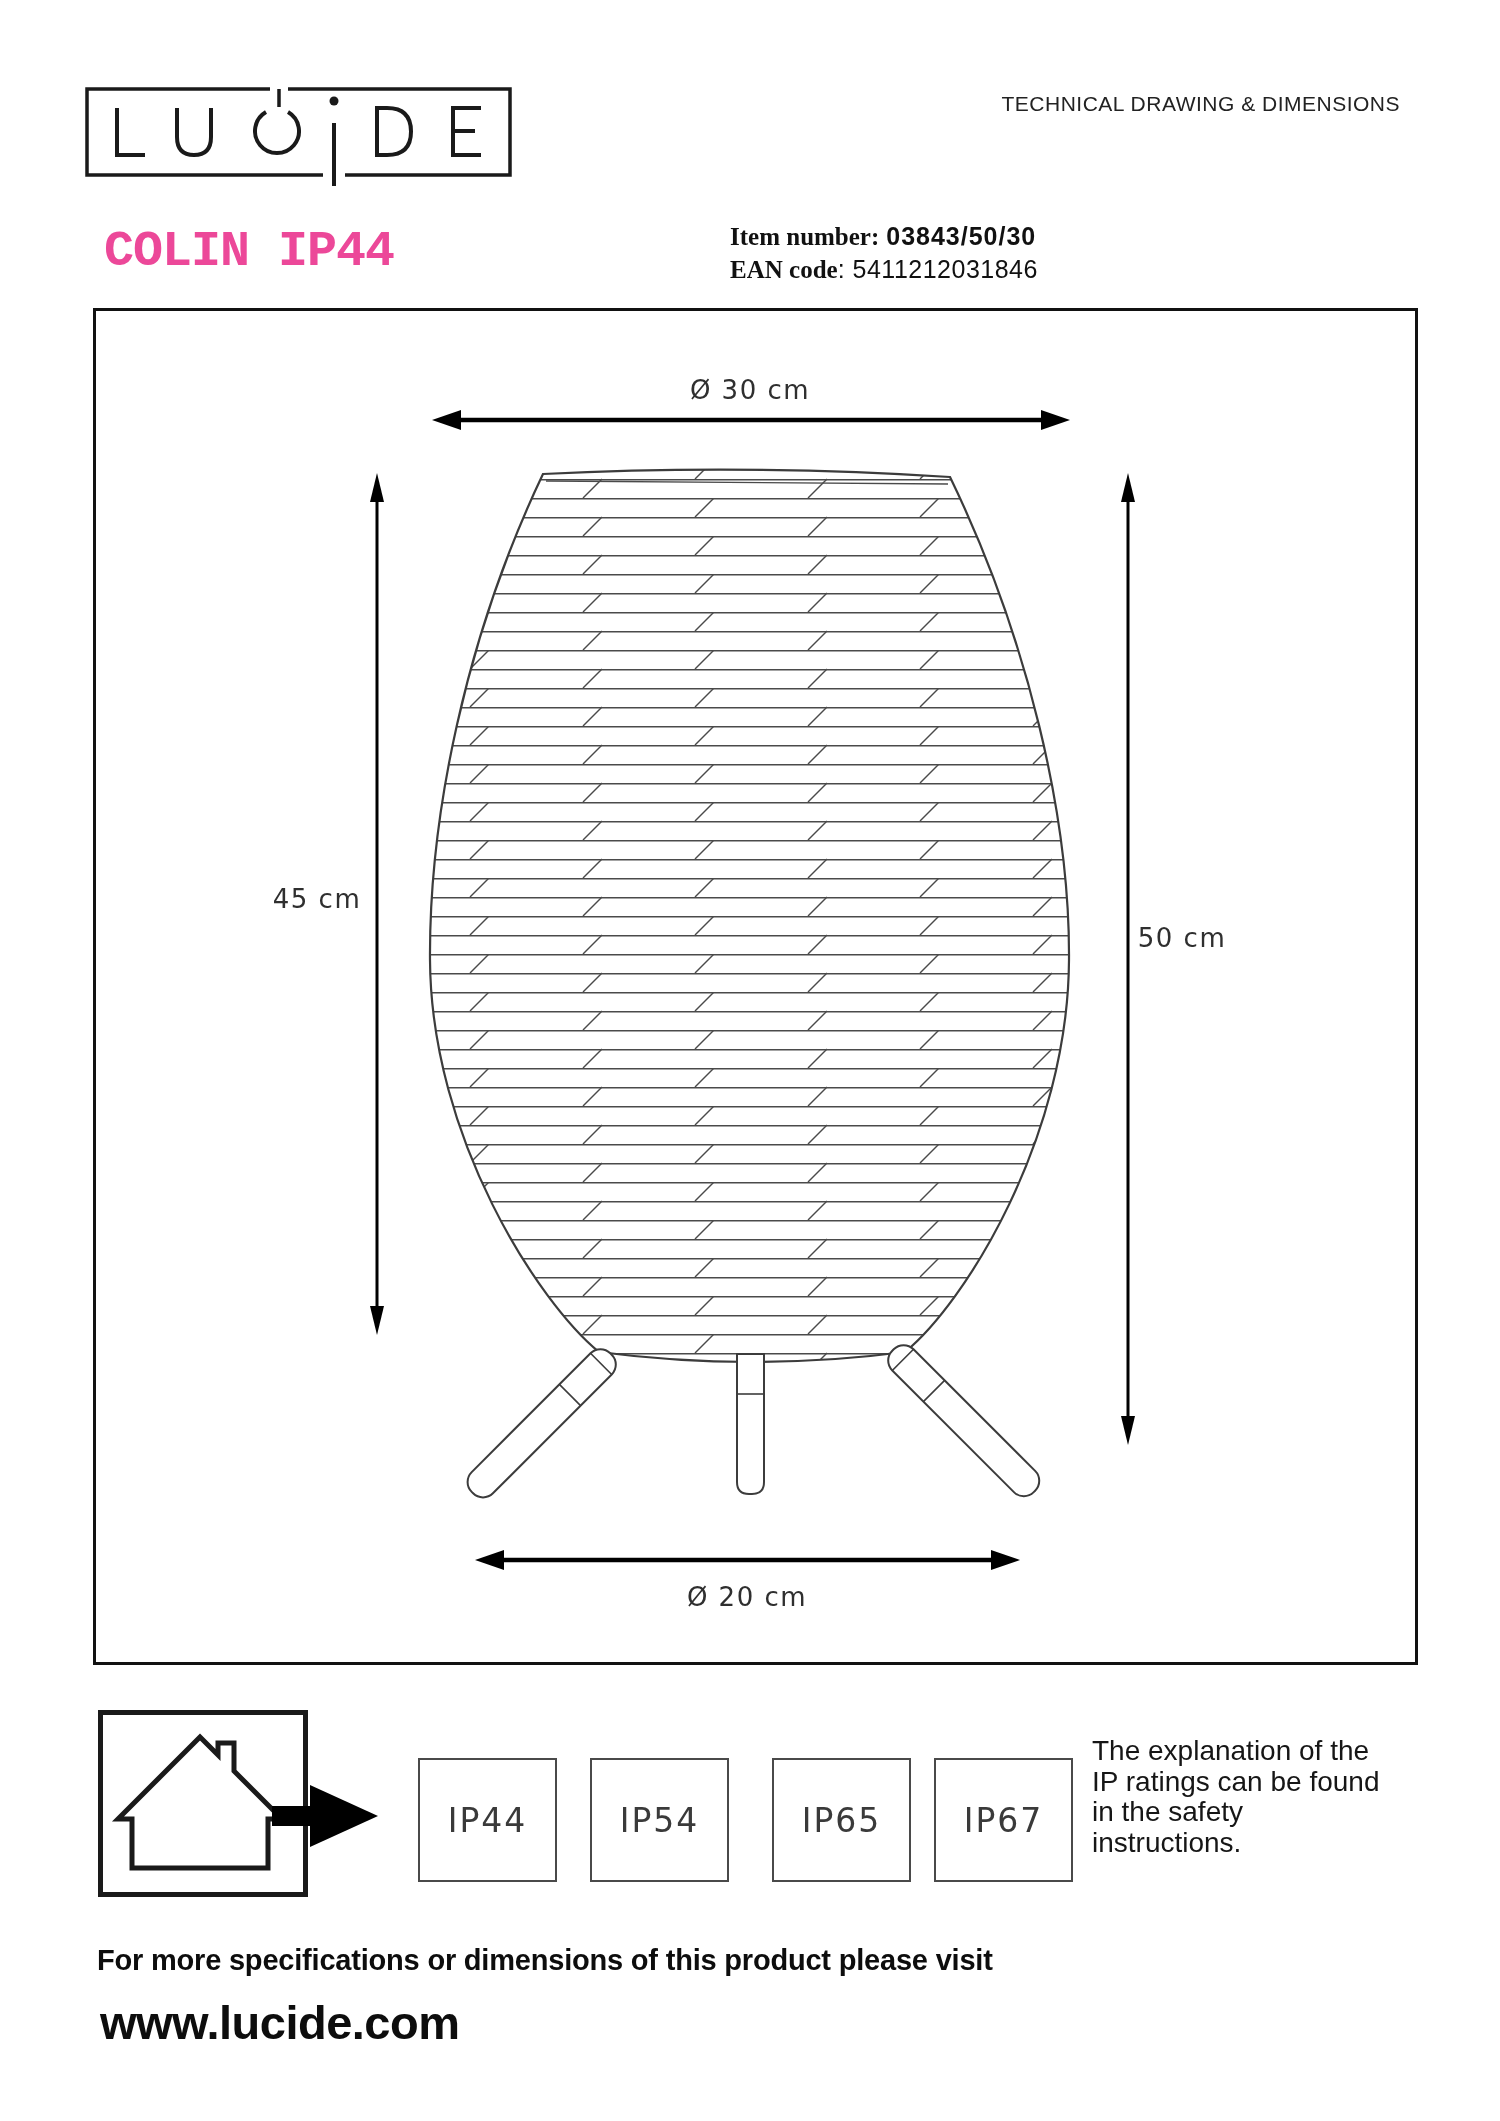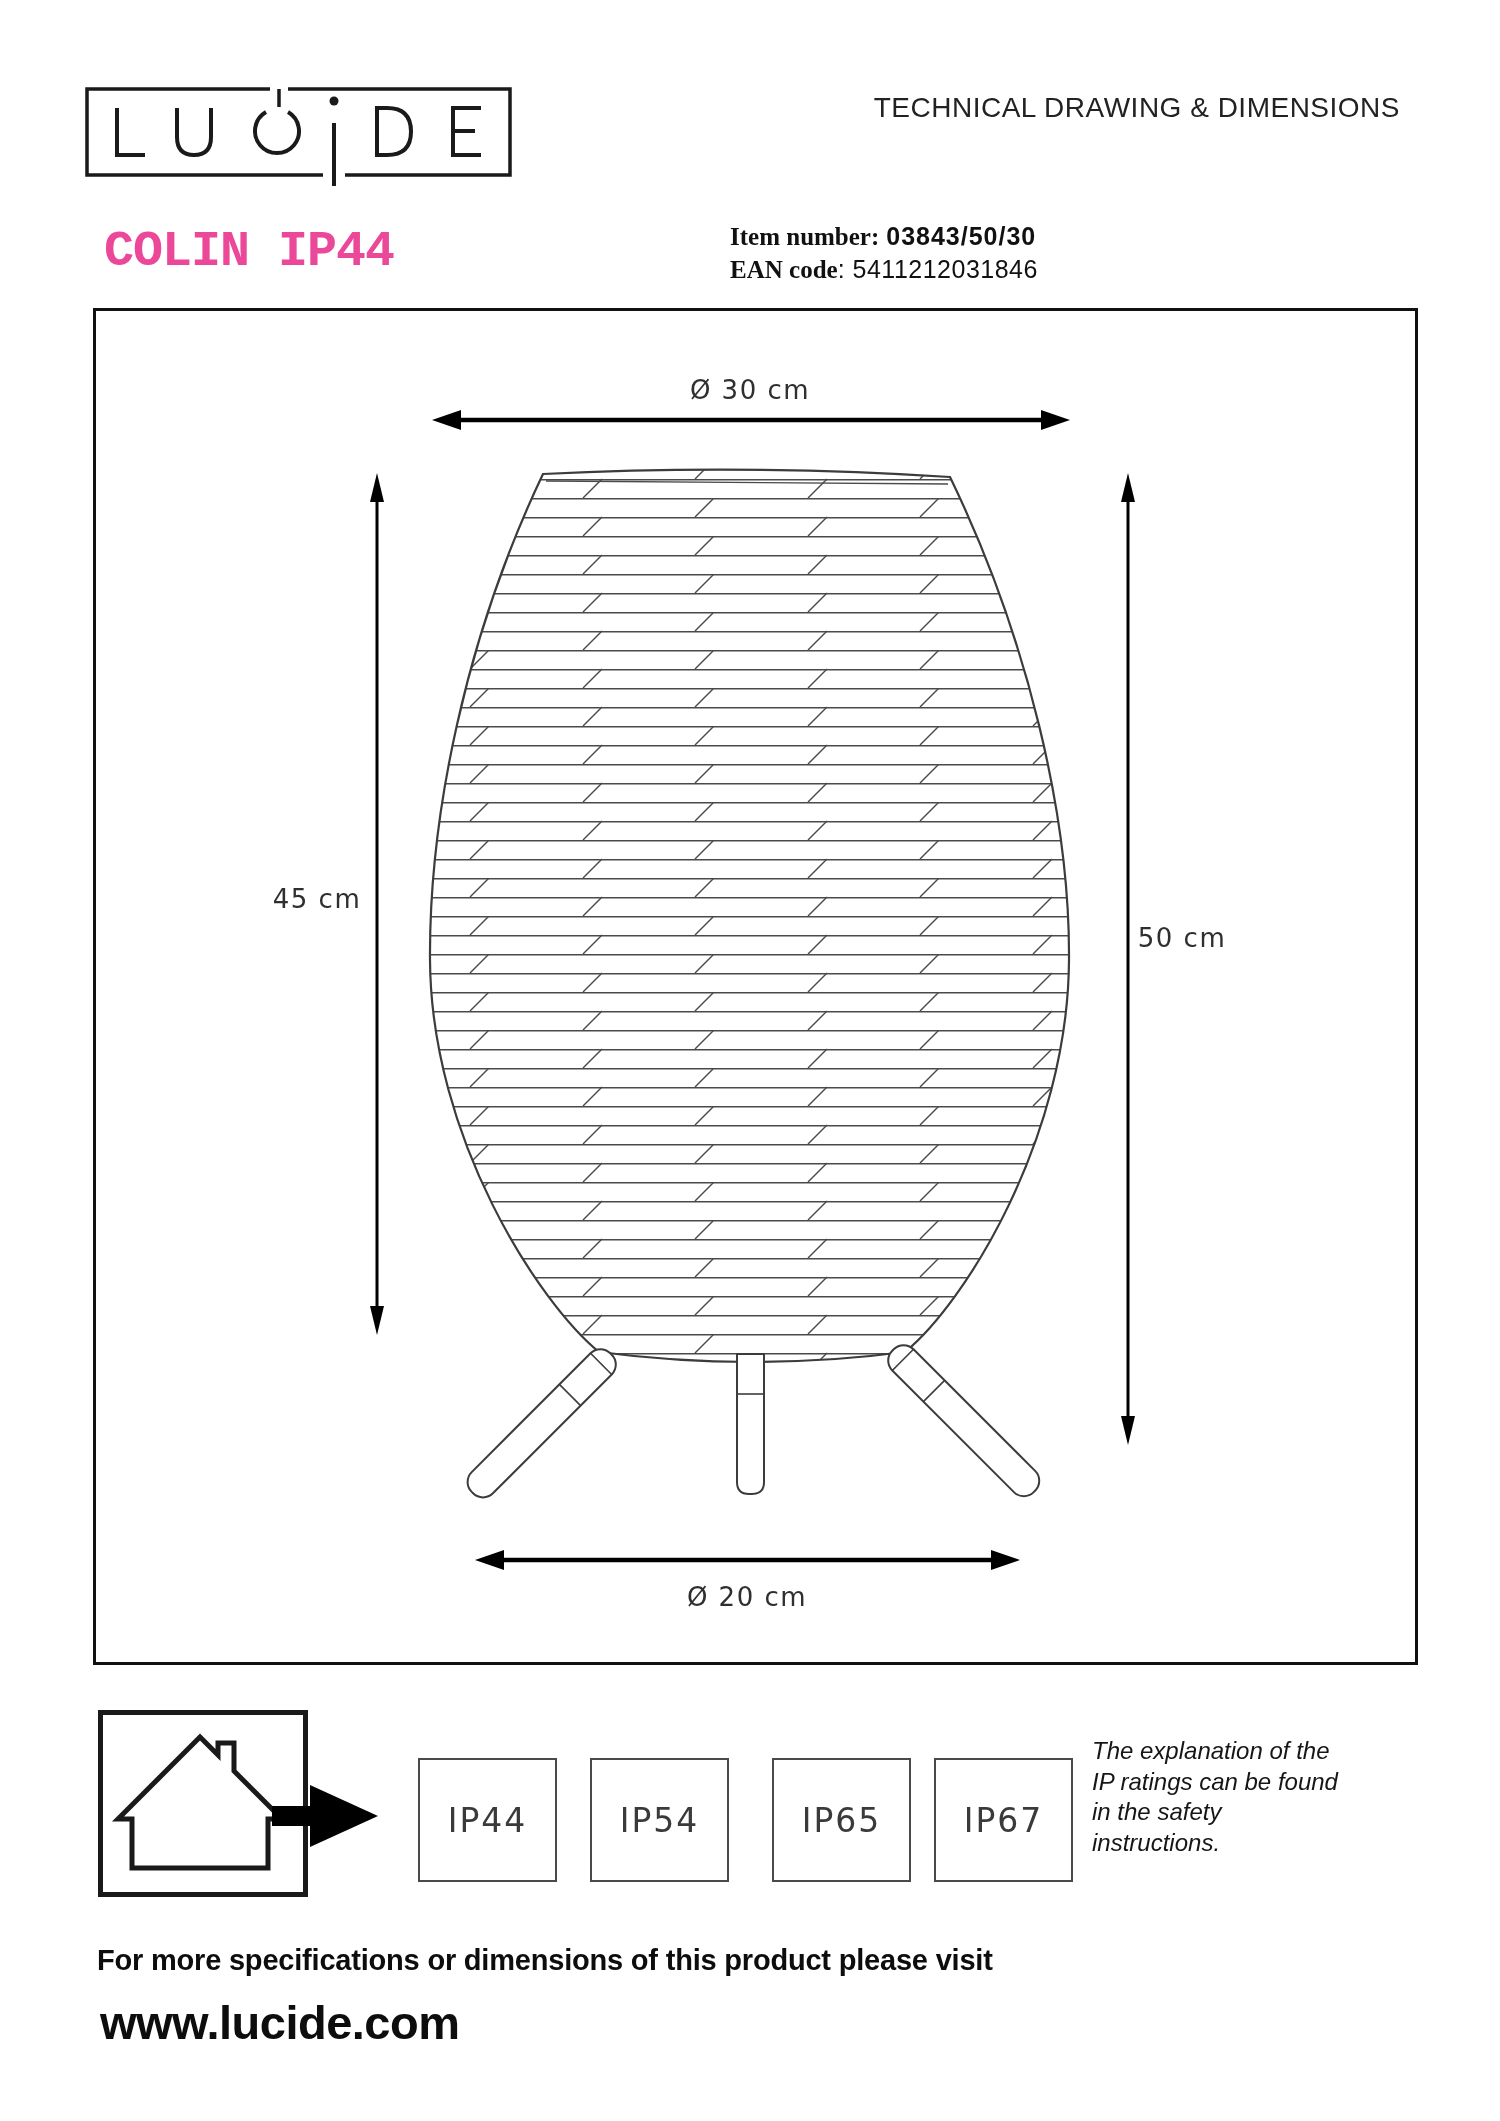--- a/index.html
+++ b/index.html
@@ -6,7 +6,7 @@
   body{width:1500px;height:2121px;position:relative;font-family:"Liberation Sans",sans-serif;color:#1a1a1a;overflow:hidden;}
   .abs{position:absolute;}
   
-  #doc-title{top:92px;right:100px;font-size:28px;letter-spacing:.5px;color:#222;font-family:"Liberation Sans",sans-serif;margin-left:21px;}
+  #doc-title{top:92px;right:100px;font-size:21px;letter-spacing:.5px;color:#222;font-family:"Liberation Sans",sans-serif;margin-left:21px;}
   #product-name{top:223px;left:104px;font-size:50px;font-weight:bold;letter-spacing:-1px;color:#ec4899;font-family:Liberation Mono, monospace;}
   #item-block{top:220px;left:730px;font-size:25px;line-height:32px;color:#111;}
   #item-block .lbl{font-weight:bold;font-family:Liberation Serif, serif;}

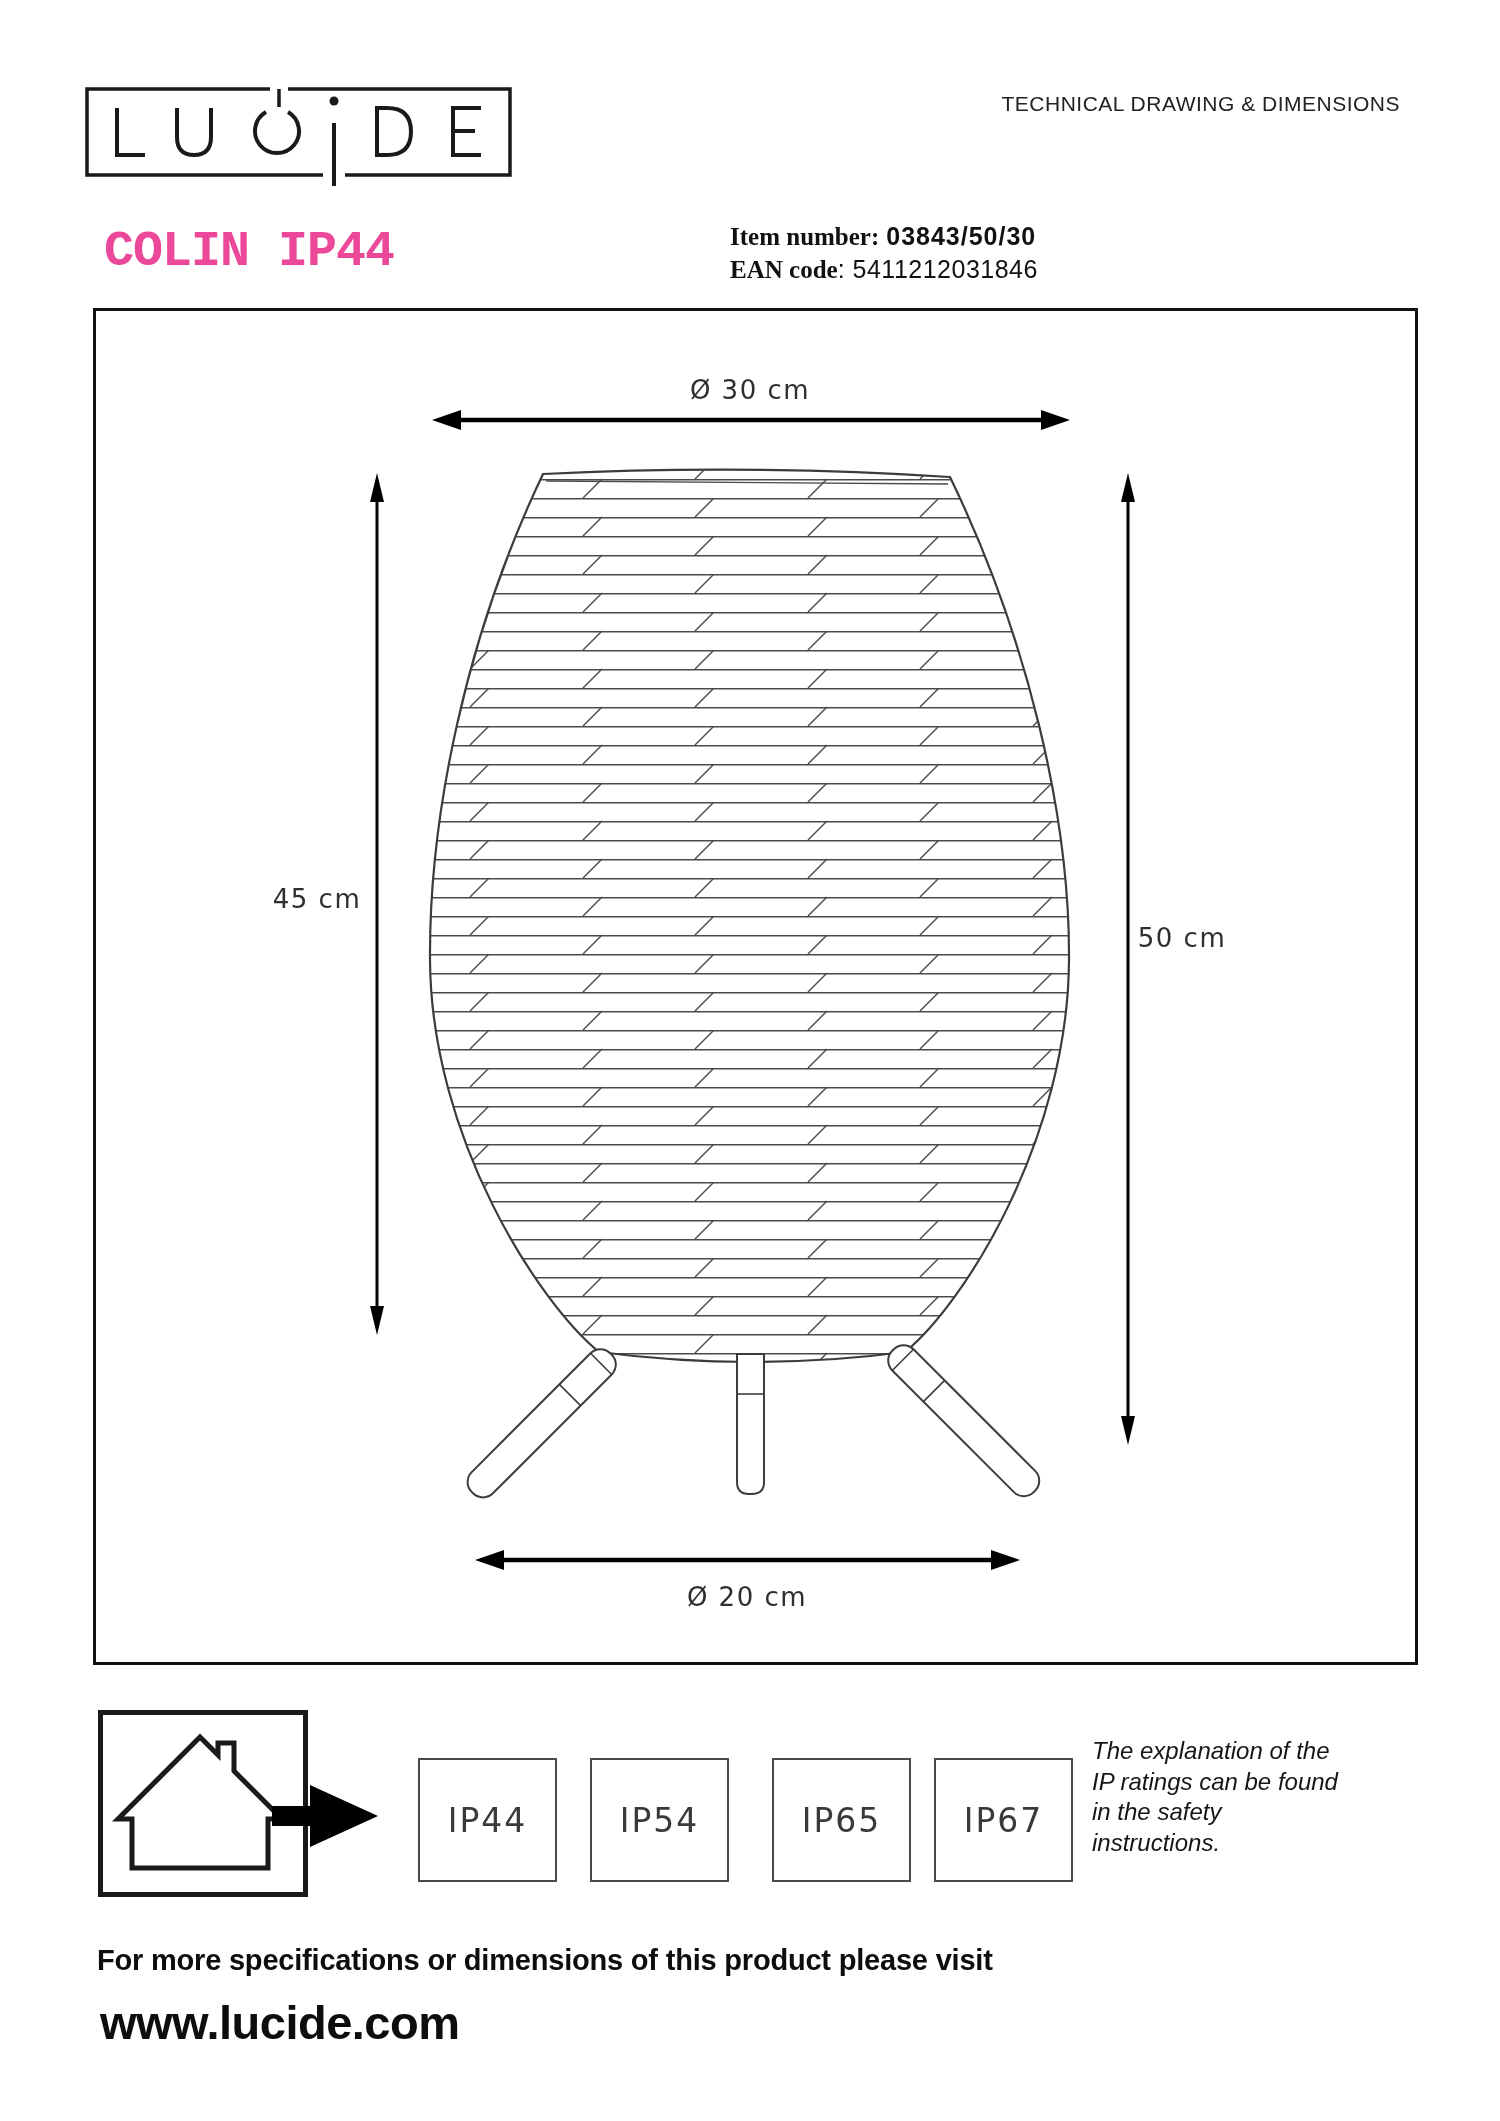--- a/index.html
+++ b/index.html
@@ -17,7 +17,7 @@
   
   #house-box{top:1710px;left:98px;width:210px;height:187px;border:5px solid #1a1a1a;box-sizing:border-box;}
   .ip-box{top:1758px;width:139px;height:124px;border:2.5px solid #4a4a4a;box-sizing:border-box;display:flex;align-items:center;justify-content:center;font-family:"DejaVu Sans",sans-serif;font-size:33px;color:#3a3a3a;letter-spacing:2px;margin-left:40px;}
-  #ip-note{top:1736px;left:1092px;font-size:24px;line-height:30.5px;color:#161616;font-style:italic;}
+  #ip-note{top:1736px;left:1092px;font-size:28px;line-height:30.5px;color:#161616;}
   
   #footer-line{top:1944px;left:97px;font-size:29px;font-weight:bold;color:#0d0d0d;letter-spacing:-.2px;}
   #website{top:1995px;left:100px;font-size:47px;font-weight:bold;color:#0d0d0d;letter-spacing:-.5px;}

